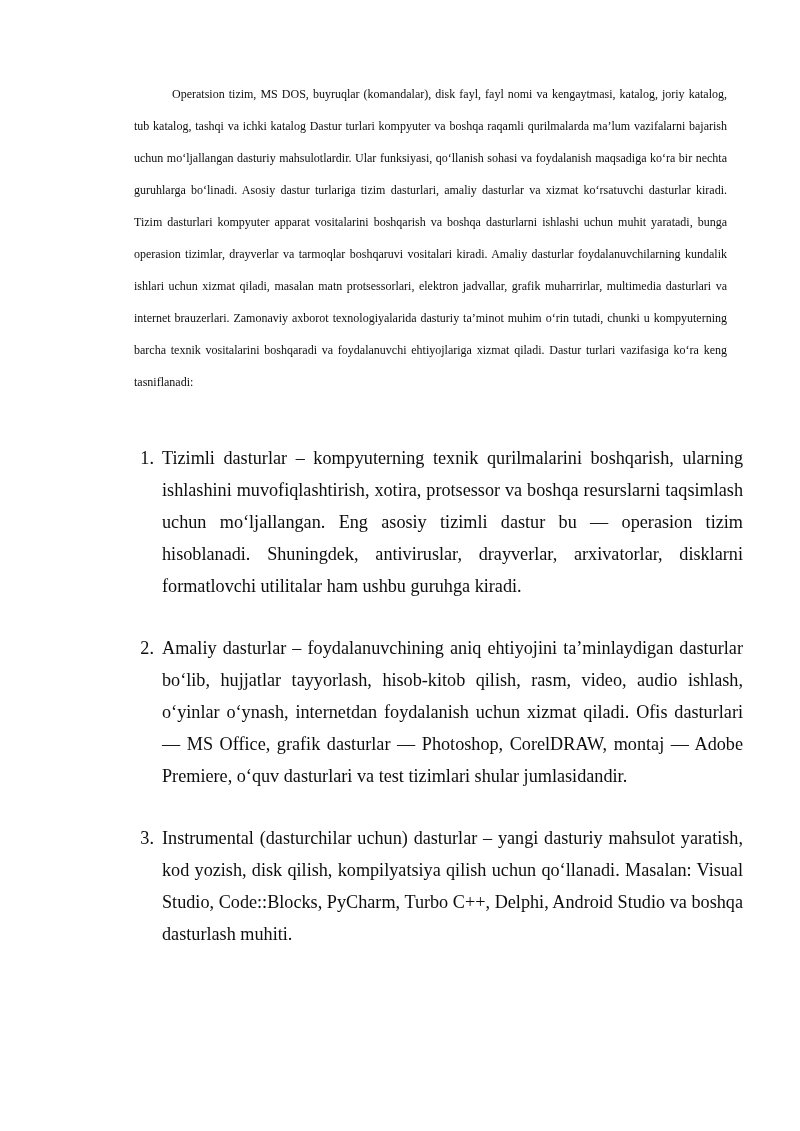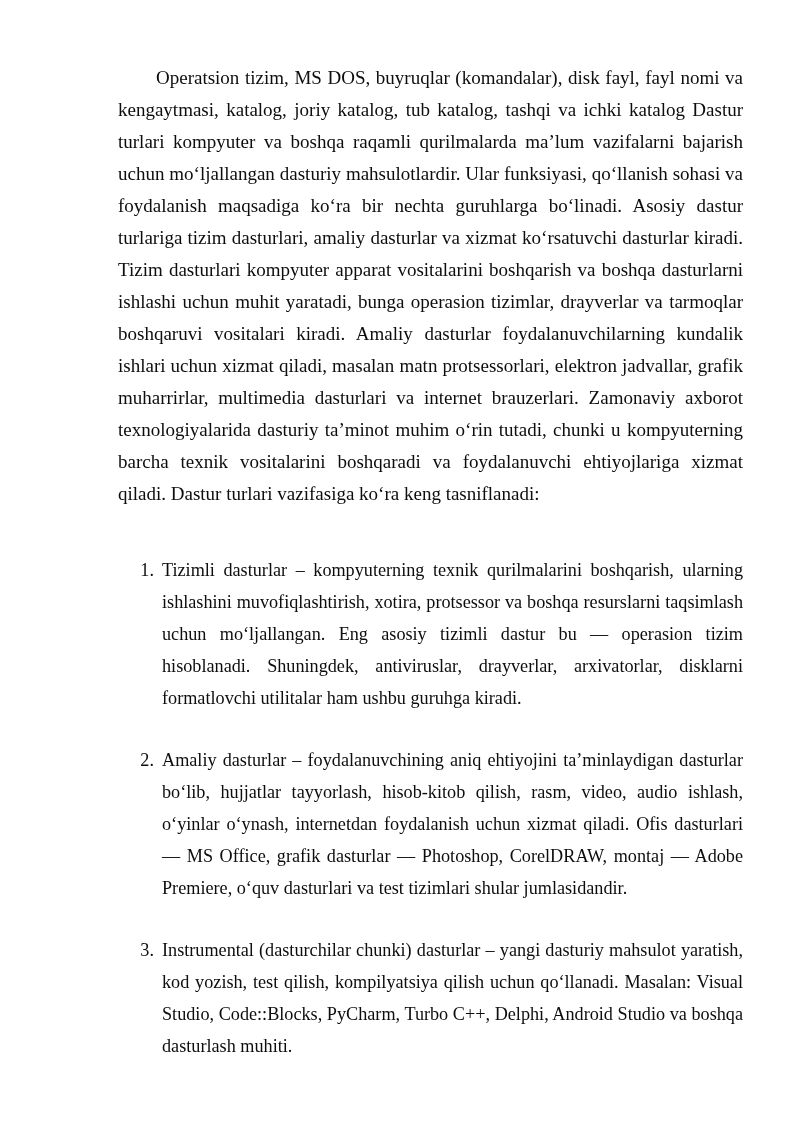--- a/index.html
+++ b/index.html
@@ -22,11 +22,11 @@
   }
 
   .body-text {
-    font-size: 19px;
+    font-size: 12px;
     line-height: 32px;
     text-align: justify;
     text-justify: inter-word;
-    margin: 0;
+    margin: 16px;
     hyphens: none;
   }
 

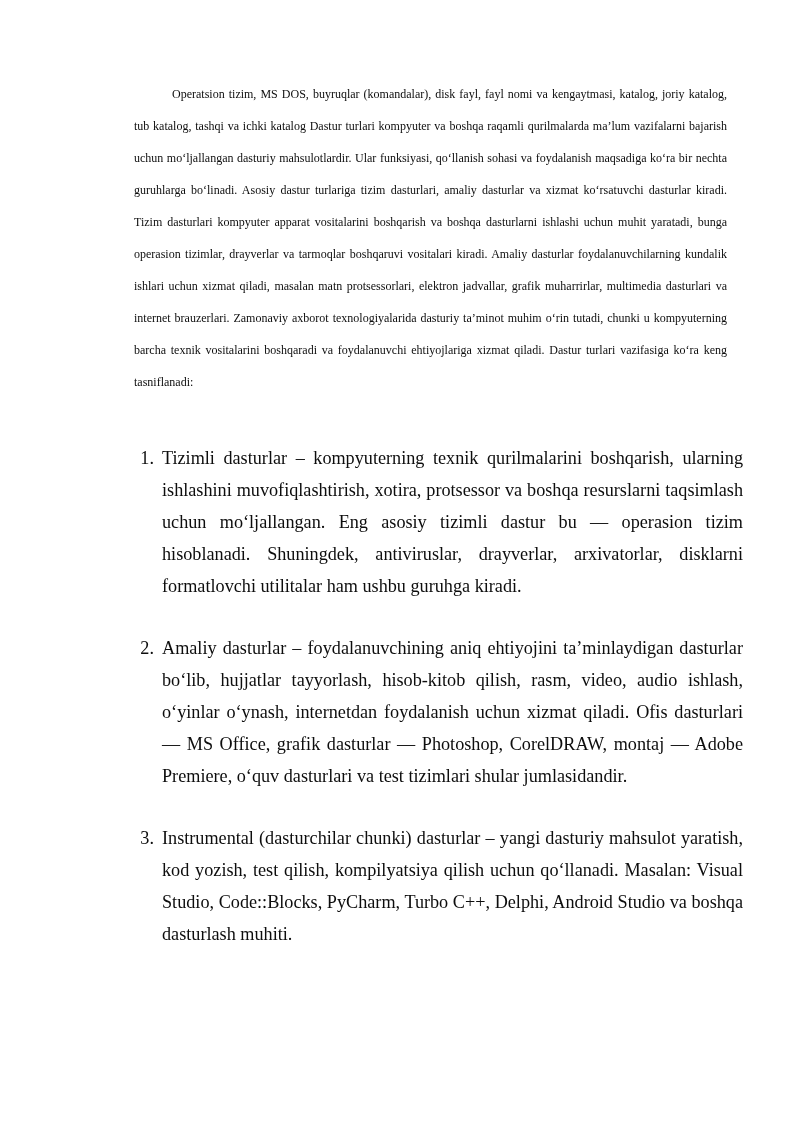--- a/index.html
+++ b/index.html
@@ -98,7 +98,7 @@
 
     <li>
       <span class="marker">3.</span>
-      <span class="term">Instrumental (dasturchilar chunki) dasturlar</span><span class="item-text"> – yangi dasturiy mahsulot yaratish, kod yozish, test qilish, kompilyatsiya qilish uchun qoʻllanadi. Masalan: Visual Studio, Code::Blocks, PyCharm, Turbo C++, Delphi, Android Studio va boshqa dasturlash muhiti.</span><span class="term"></span><span class="item-text"></span>
+      <span class="term">Instrumental (dasturchilar uchun) dasturlar</span><span class="item-text"> – yangi dasturiy mahsulot yaratish, kod yozish, test qilish, kompilyatsiya qilish uchun qoʻllanadi. Masalan: Visual Studio, Code::Blocks, PyCharm, Turbo C++, Delphi, Android Studio va boshqa dasturlash muhiti.</span><span class="term"></span><span class="item-text"></span>
     </li>
 
   </ol>

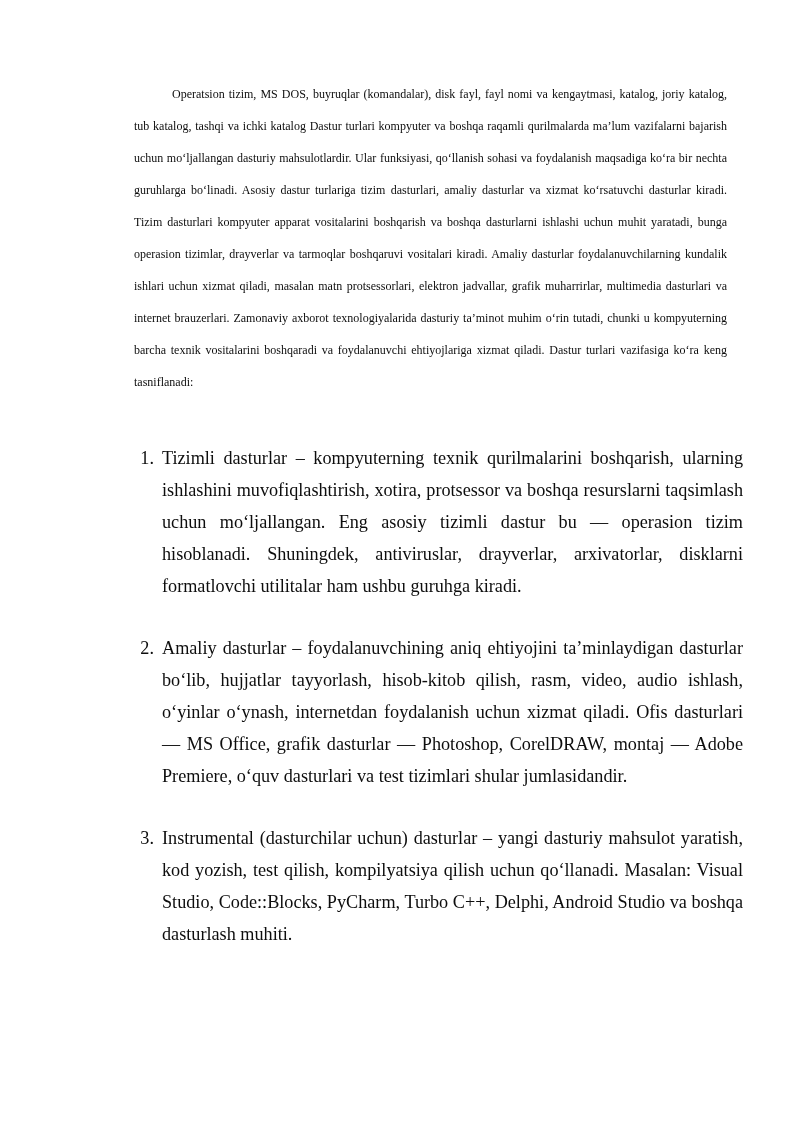--- a/index.html
+++ b/index.html
@@ -98,7 +98,7 @@
 
     <li>
       <span class="marker">3.</span>
-      <span class="term">Instrumental (dasturchilar uchun) dasturlar</span><span class="item-text"> – yangi dasturiy mahsulot yaratish, kod yozish, test qilish, kompilyatsiya qilish uchun qoʻllanadi. Masalan: Visual Studio, Code::Blocks, PyCharm, Turbo C++, Delphi, Android Studio va boshqa dasturlash muhiti.</span><span class="term"></span><span class="item-text"></span>
+      <span class="term">Instrumental (dasturchilar uchun) dasturlar</span><span class="item-text"> – yangi dasturiy mahsulot yaratish, kod yozish, disk qilish, kompilyatsiya qilish uchun qoʻllanadi. Masalan: Visual Studio, Code::Blocks, PyCharm, Turbo C++, Delphi, Android Studio va boshqa dasturlash muhiti.</span><span class="term"></span><span class="item-text"></span>
     </li>
 
   </ol>

